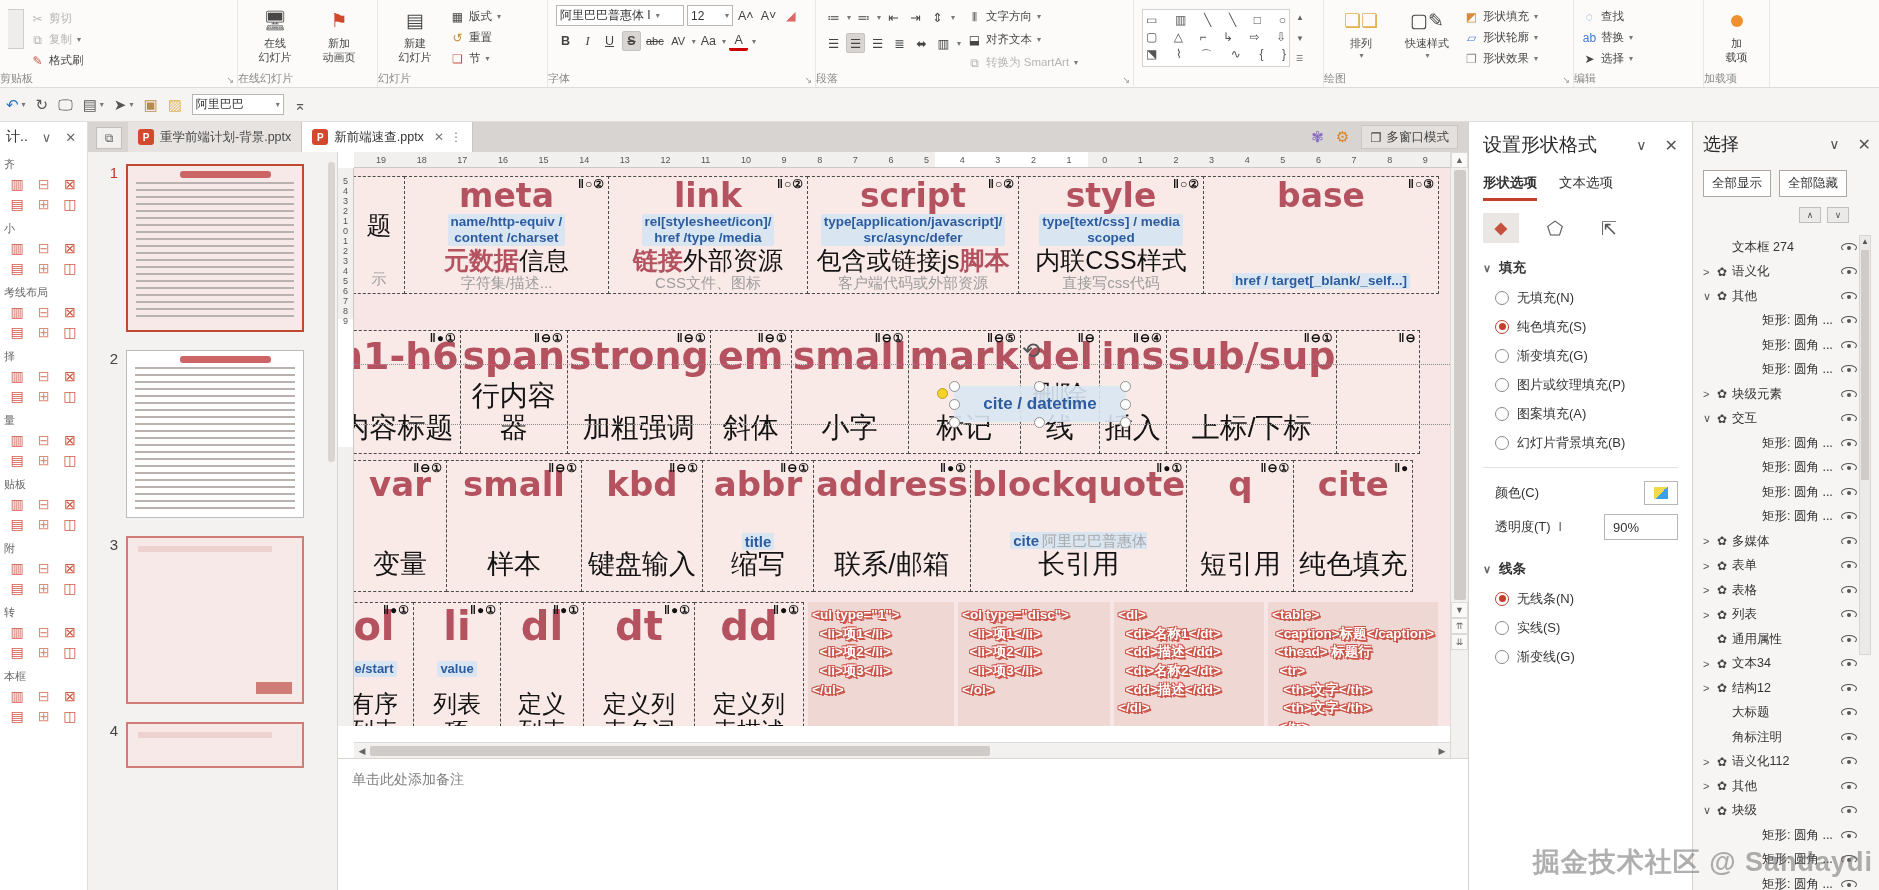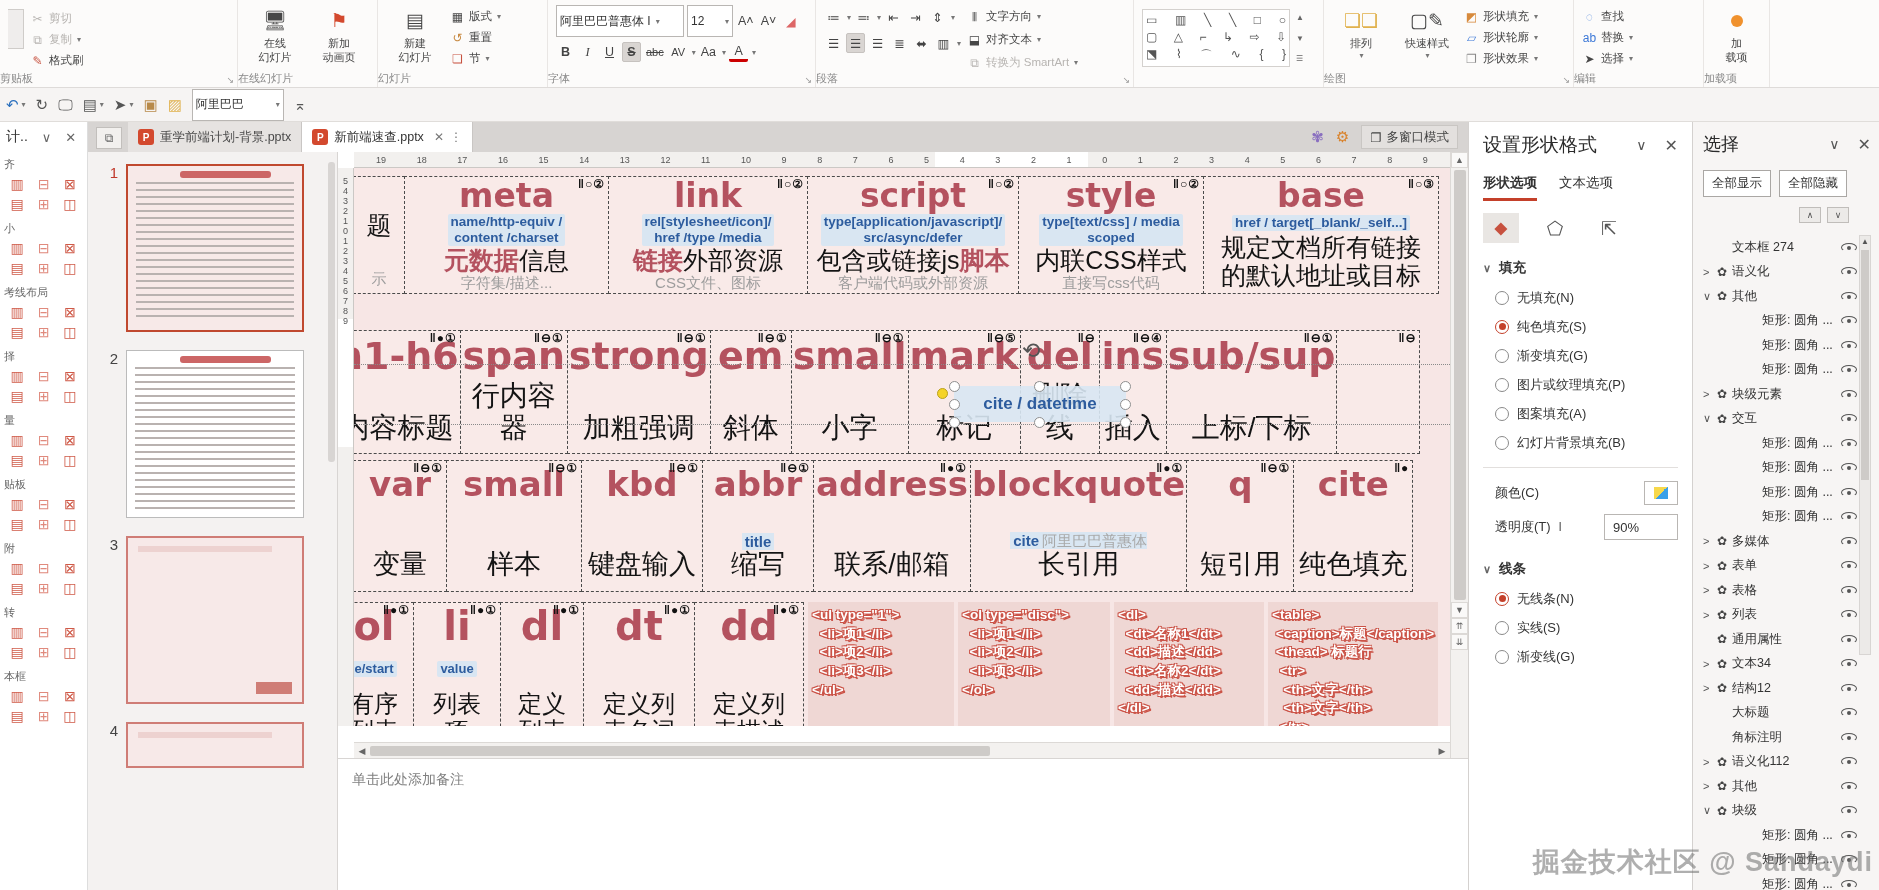--- a/index.html
+++ b/index.html
@@ -17,7 +17,7 @@
   .srow .si{width:15px;text-align:center;font-size:12px}
   .dis{color:#b7b4b1!important}
   .car{font-size:8px;color:#777;margin-left:1px}
-  .combo{border:1px solid #b9b6b3;background:#fff;height:32px;display:flex;align-items:center;font-size:12px;padding:0 3px;gap:4px;cursor:pointer}
+  .combo{border:1px solid #b9b6b3;background:#fff;height:21px;display:flex;align-items:center;font-size:12px;padding:0 3px;gap:4px;cursor:pointer}
   .mini{min-width:19px;height:20px;display:flex;align-items:center;justify-content:center;font-size:12.5px;color:#444;cursor:pointer;border-radius:2px;padding:0 2px}
   .mini.pressed{background:#d9d5d2;border:1px solid #c6c2bf}
   .ricon{color:#c7513f}

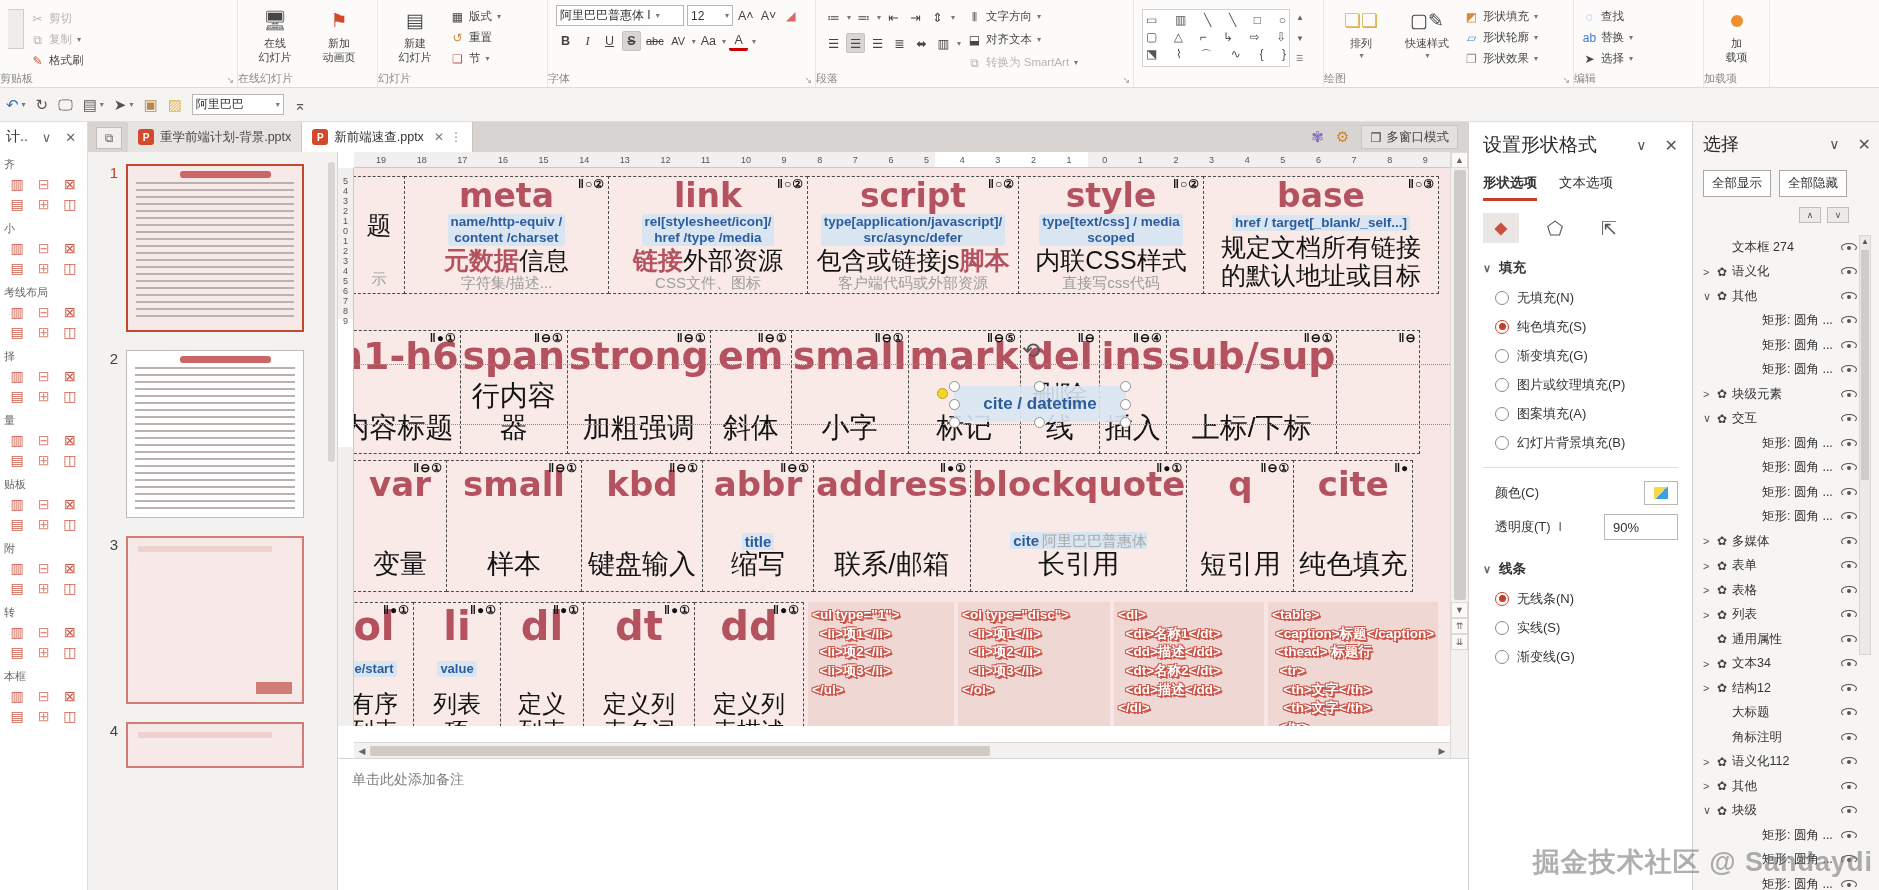--- a/index.html
+++ b/index.html
@@ -695,8 +695,6 @@
           <span class="badge">‖○③</span>
           <div class="ctitle">base</div>
           <div class="attr">href / target[_blank/_self...]</div>
-          <div class="cmain"><span>规定文档所有链接
-的默认地址或目标</span><span class="red"></span><span></span></div>
 
         </div>
       </div>

